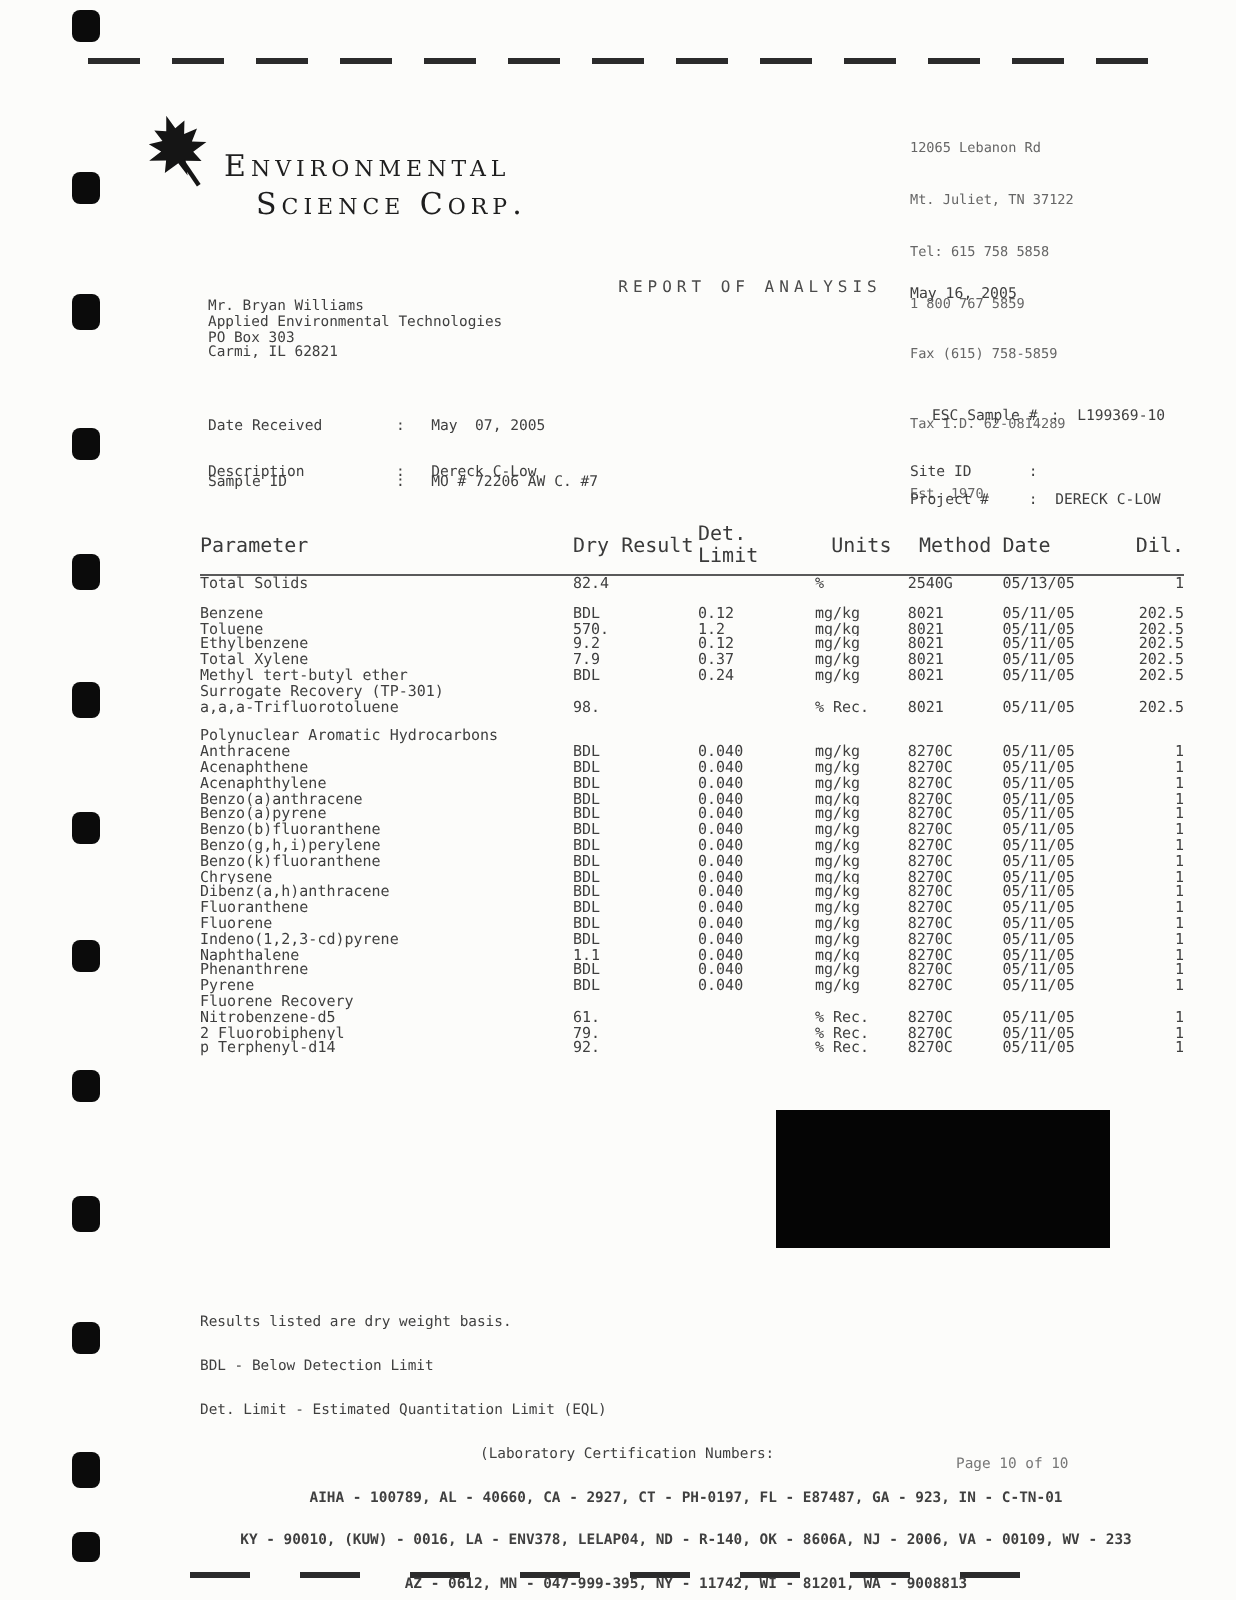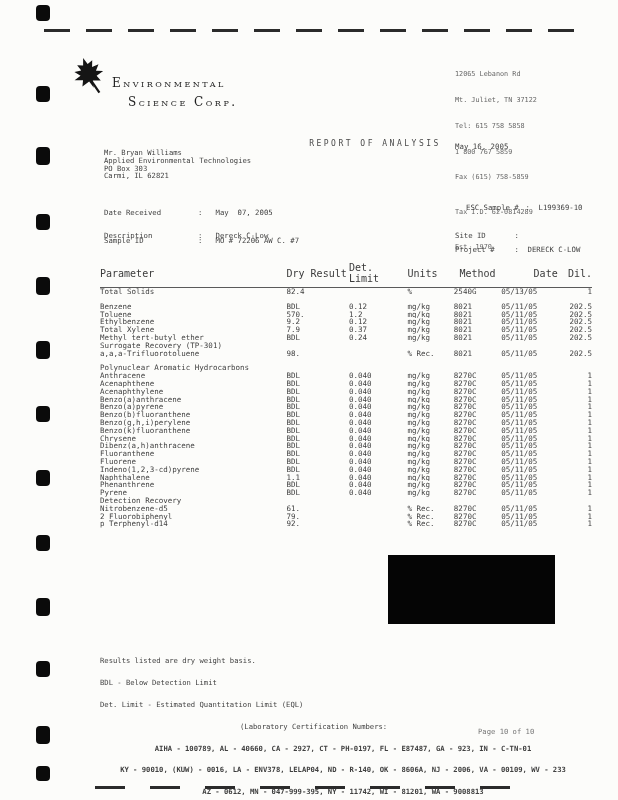--- a/index.html
+++ b/index.html
@@ -26,7 +26,7 @@
   .logo svg { transform:rotate(-18deg); }
   .company { position:absolute; left:112px; top:74px;
     font-family:"DejaVu Serif", serif; font-variant:small-caps;
-    letter-spacing:2.5px; font-size:12px; line-height:19px; color:#1e1e1e; }
+    letter-spacing:2.5px; font-size:15px; line-height:19px; color:#1e1e1e; }
   .company .line2 { margin-left:16px; }
   .address { position:absolute; left:455px; top:53px;
     font-size:6.8px; line-height:8.6px; color:#666; white-space:pre; }

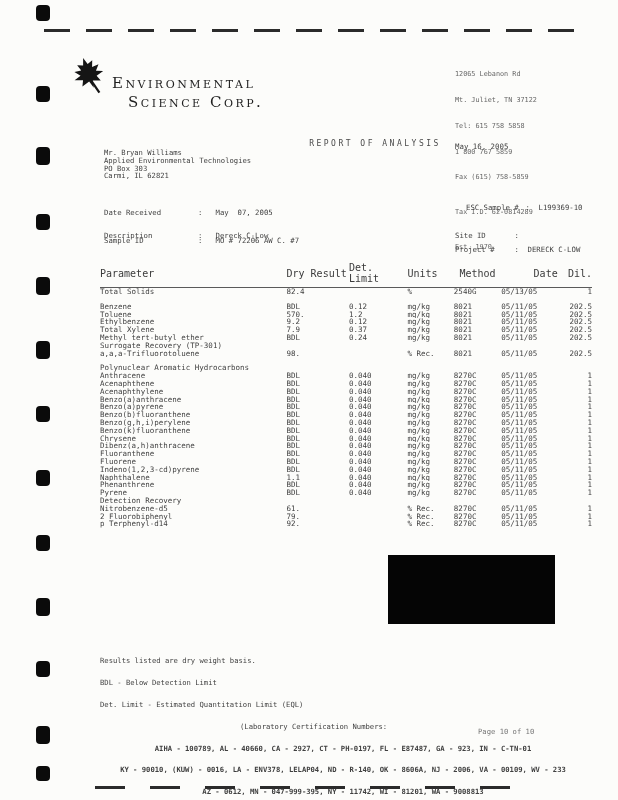--- a/index.html
+++ b/index.html
@@ -60,7 +60,7 @@
   .col-result { width:62px; text-align:left; }
   .col-det_limit { width:58px; text-align:left; }
   .col-units { width:46px; text-align:left; padding-left:14px; }
-  th.col-units { padding-left:0; }
+  th.col-units { padding-left:0; text-align:center; }
   .col-method { width:47px; text-align:left; padding-left:6px; }
   th.col-method { padding-left:0; text-align:center; }
   .col-date { width:56px; text-align:left; padding-left:10px; }

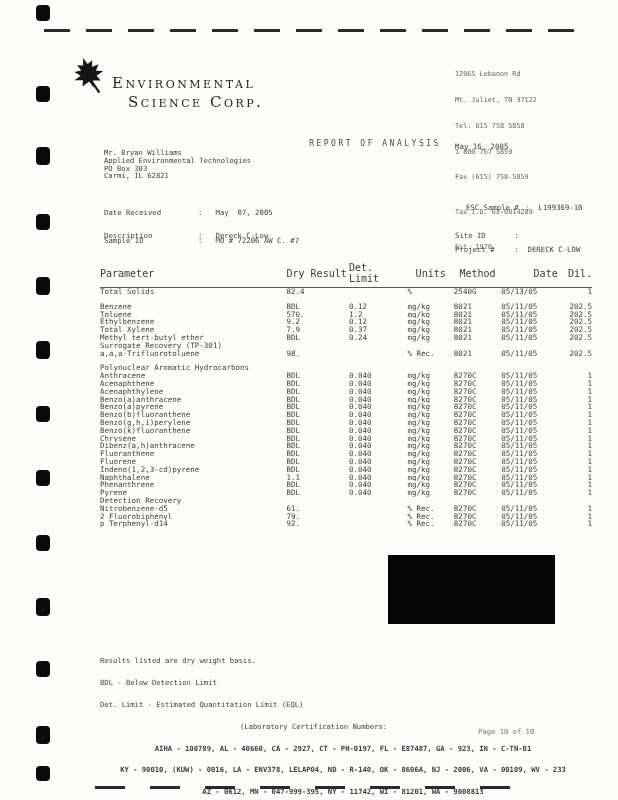--- a/index.html
+++ b/index.html
@@ -64,7 +64,7 @@
   .col-method { width:47px; text-align:left; padding-left:6px; }
   th.col-method { padding-left:0; text-align:center; }
   .col-date { width:56px; text-align:left; padding-left:10px; }
-  th.col-date { padding-left:0; text-align:right; }
+  th.col-date { padding-left:0; text-align:left; }
   .col-dil { width:34px; text-align:right; }
   td.section { text-align:left; }
   td.spacer { height:7px; }

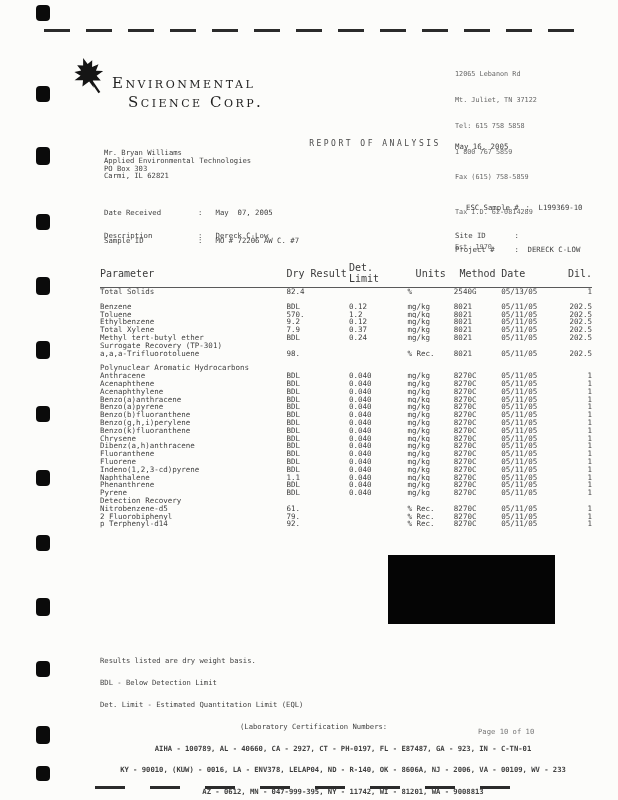--- a/index.html
+++ b/index.html
@@ -379,7 +379,7 @@
           <td class="col-dil">1</td>
         </tr>
         <tr>
-          <td colspan="7" class="section">Detection Recovery</td>
+          <td colspan="7" class="section">Fluorene Recovery</td>
         </tr>
         <tr>
           <td class="col-parameter">Nitrobenzene-d5</td>

